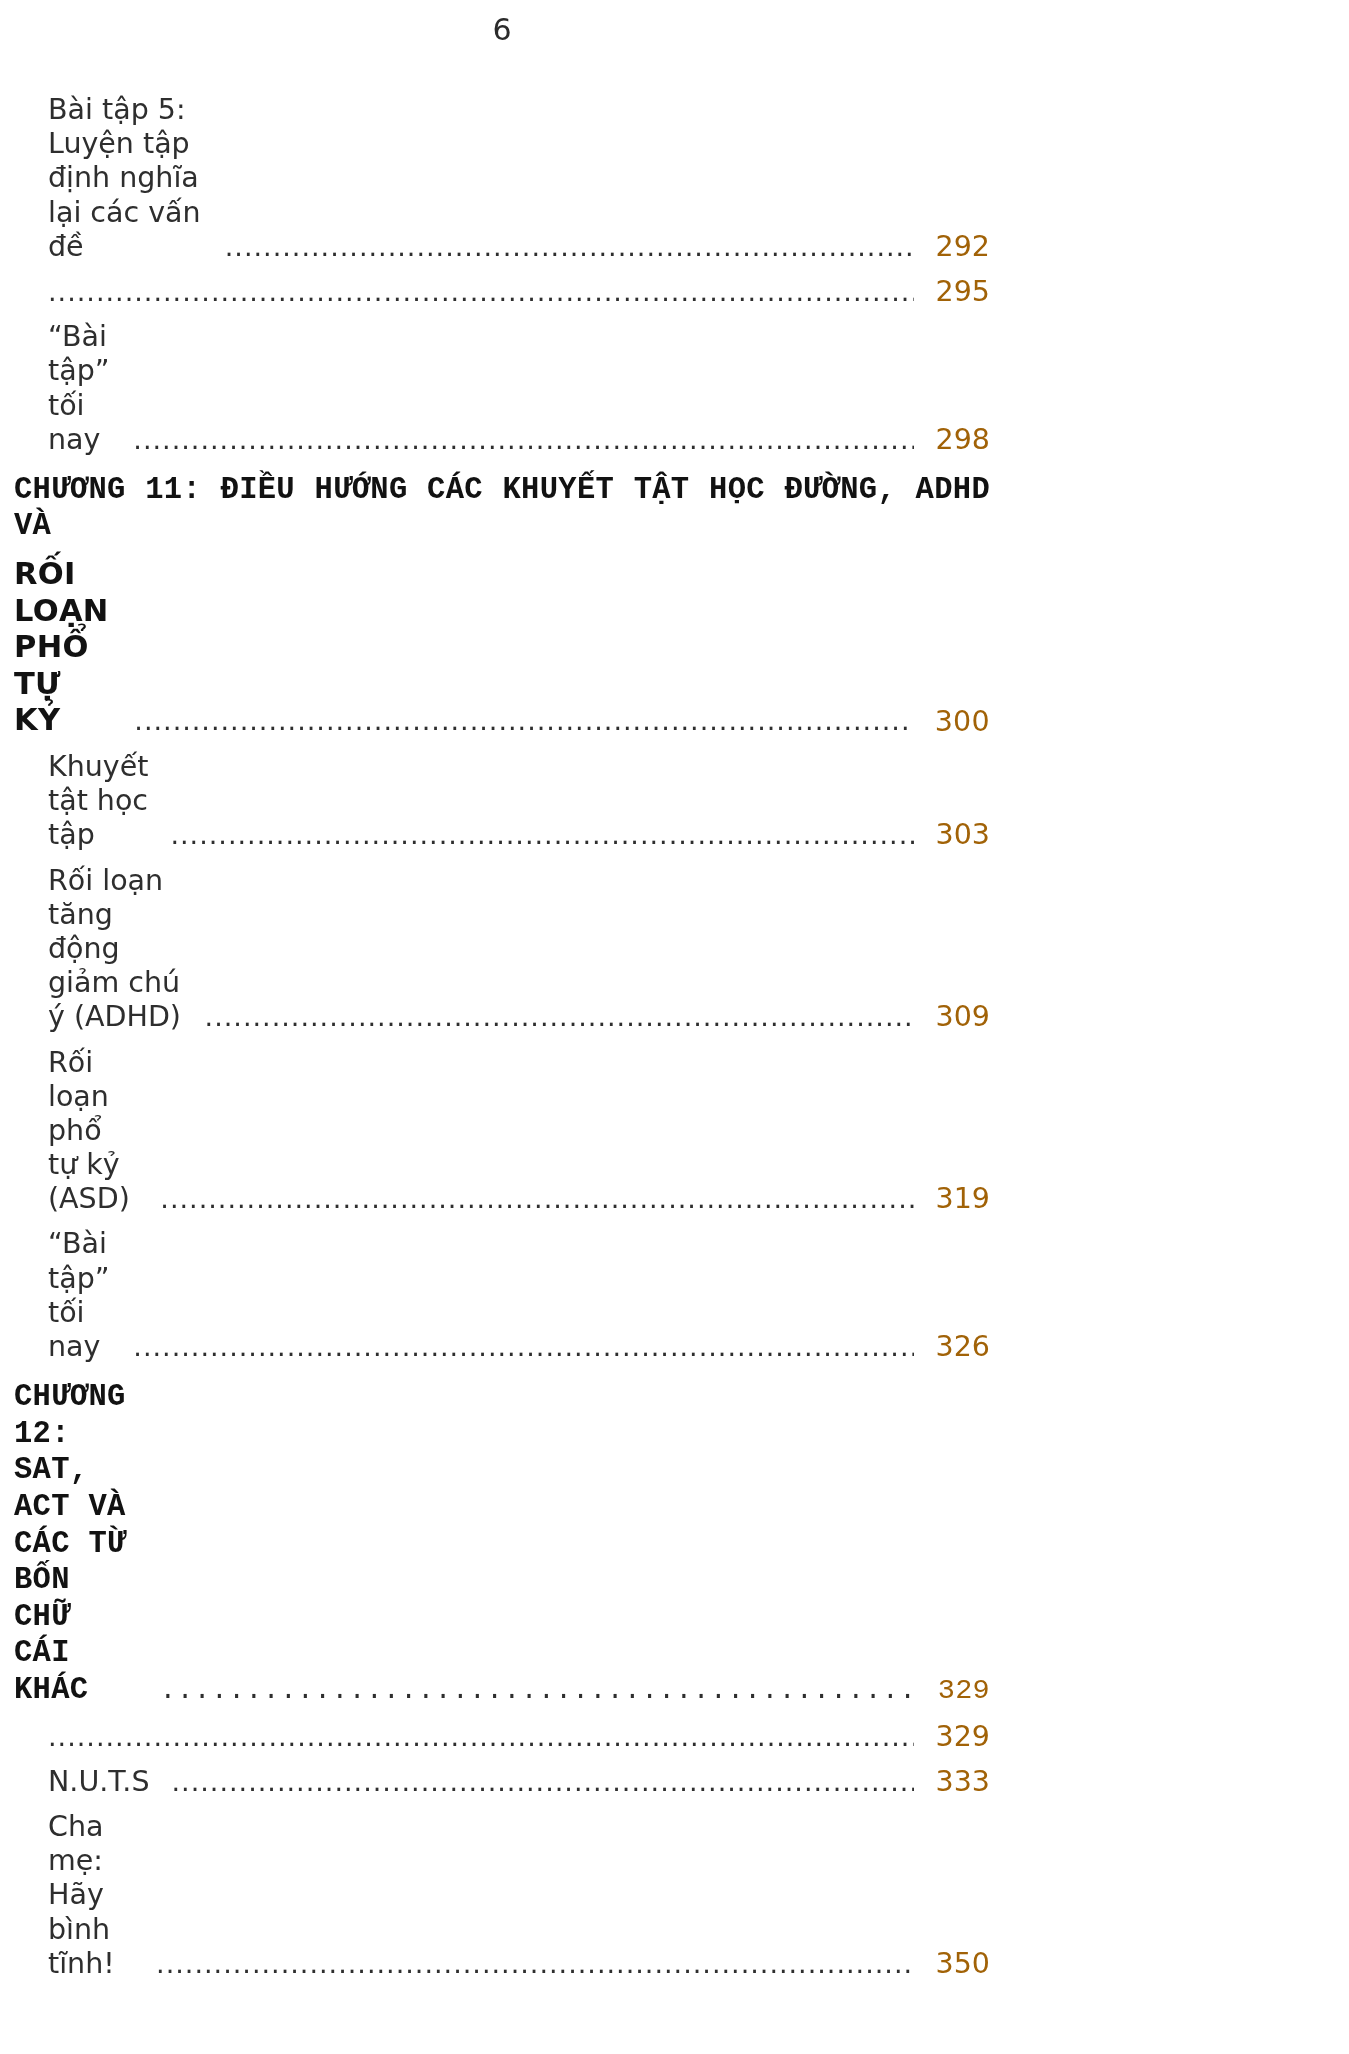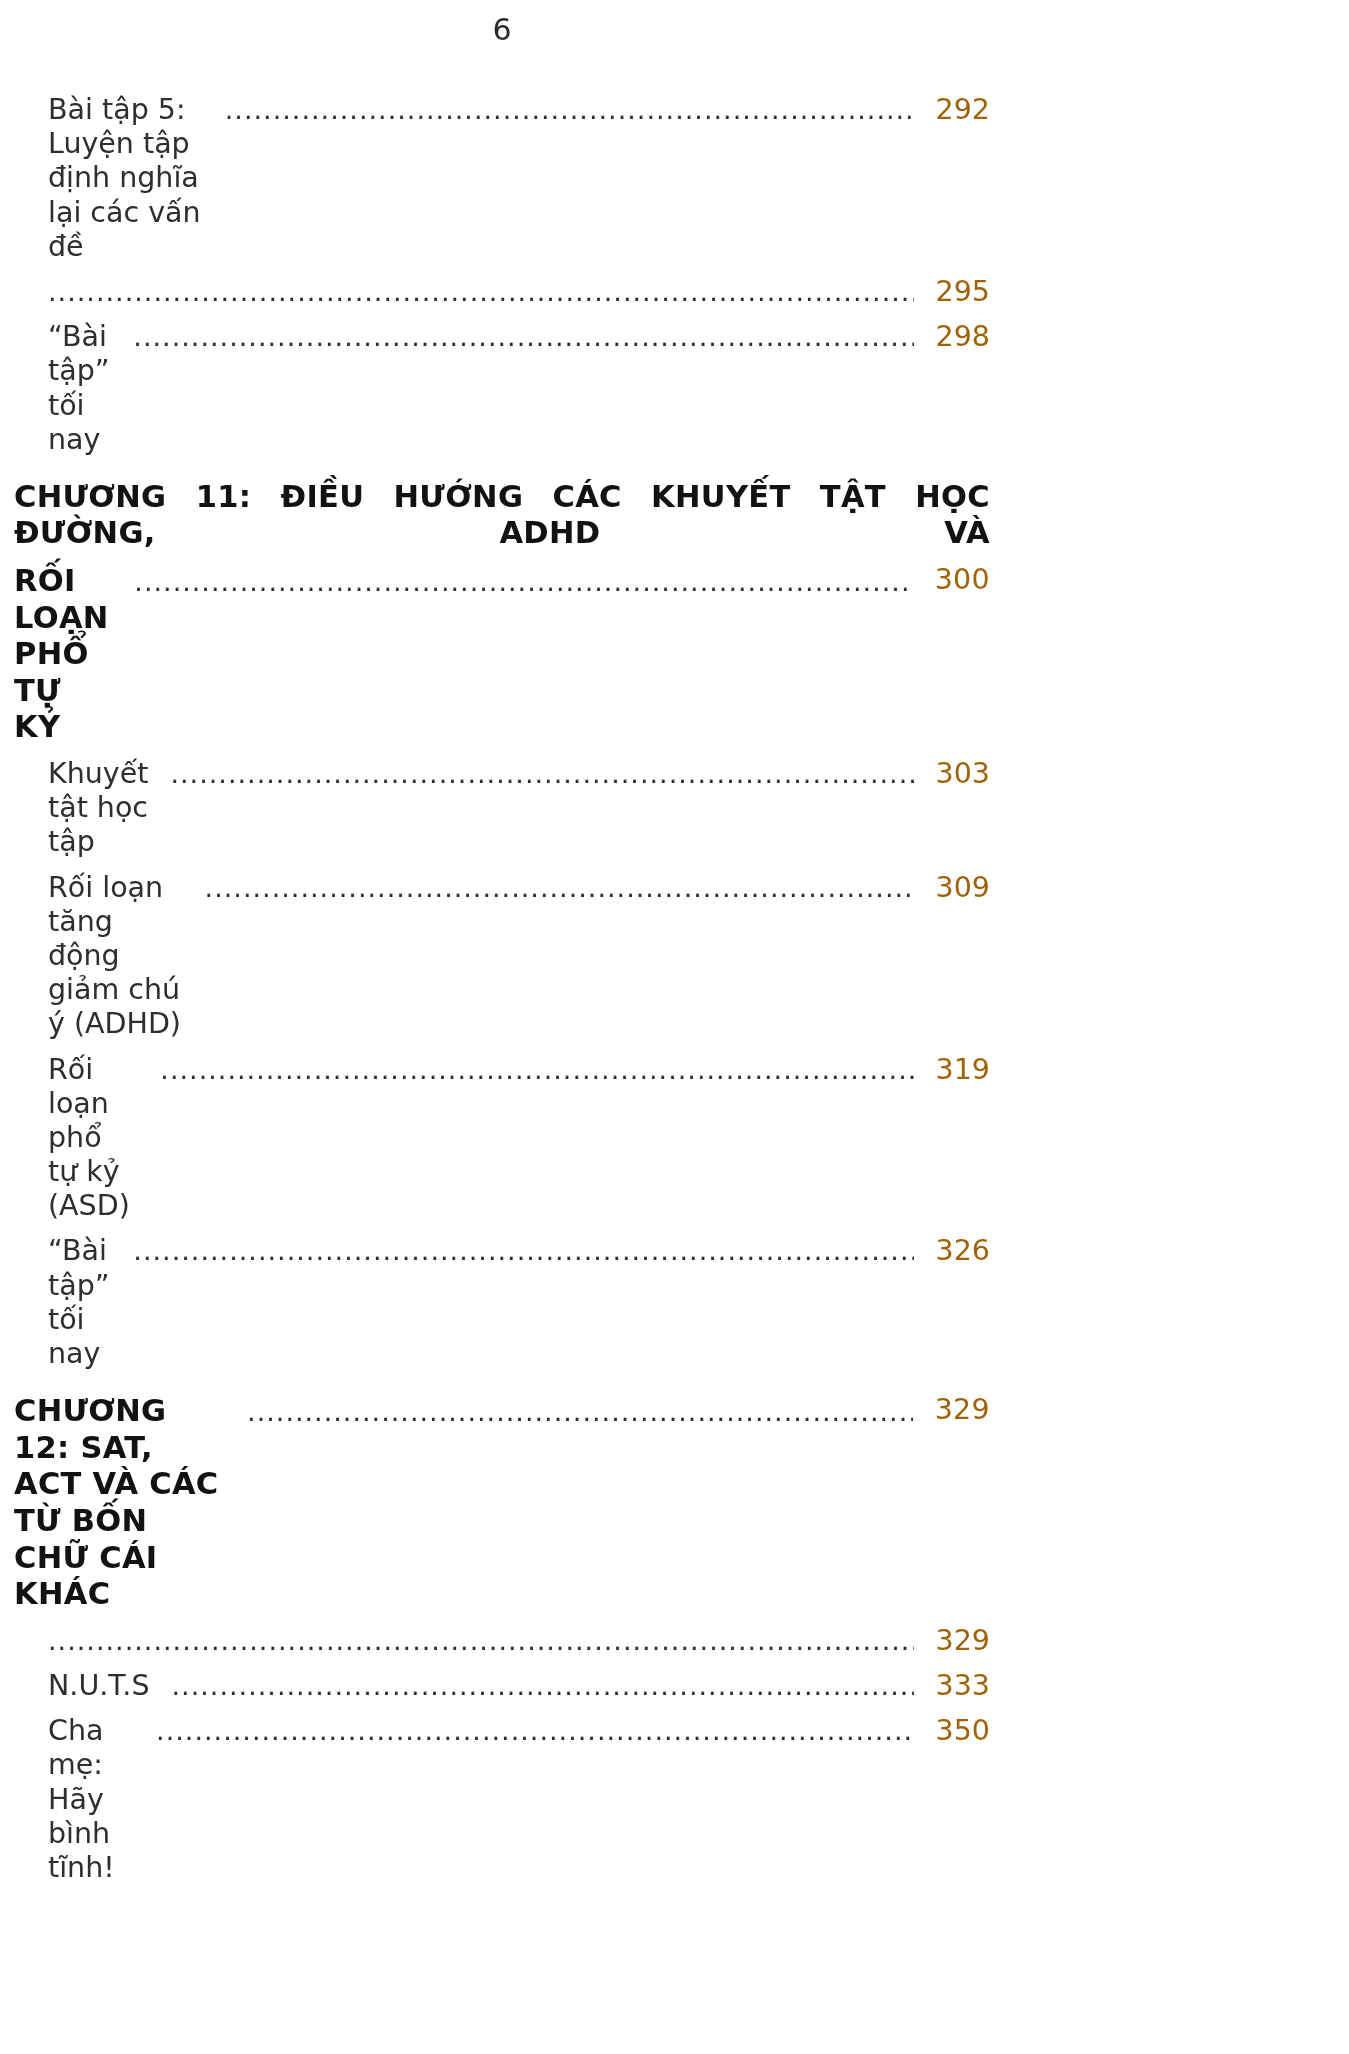--- a/index.html
+++ b/index.html
@@ -24,7 +24,7 @@
   .toc-list { width: 100%; }
   .row {
     display: flex;
-    align-items: flex-start;
+    align-items: flex-end;
     font-size: 28.5px;
     line-height: 1.2;
     margin-bottom: 11px;

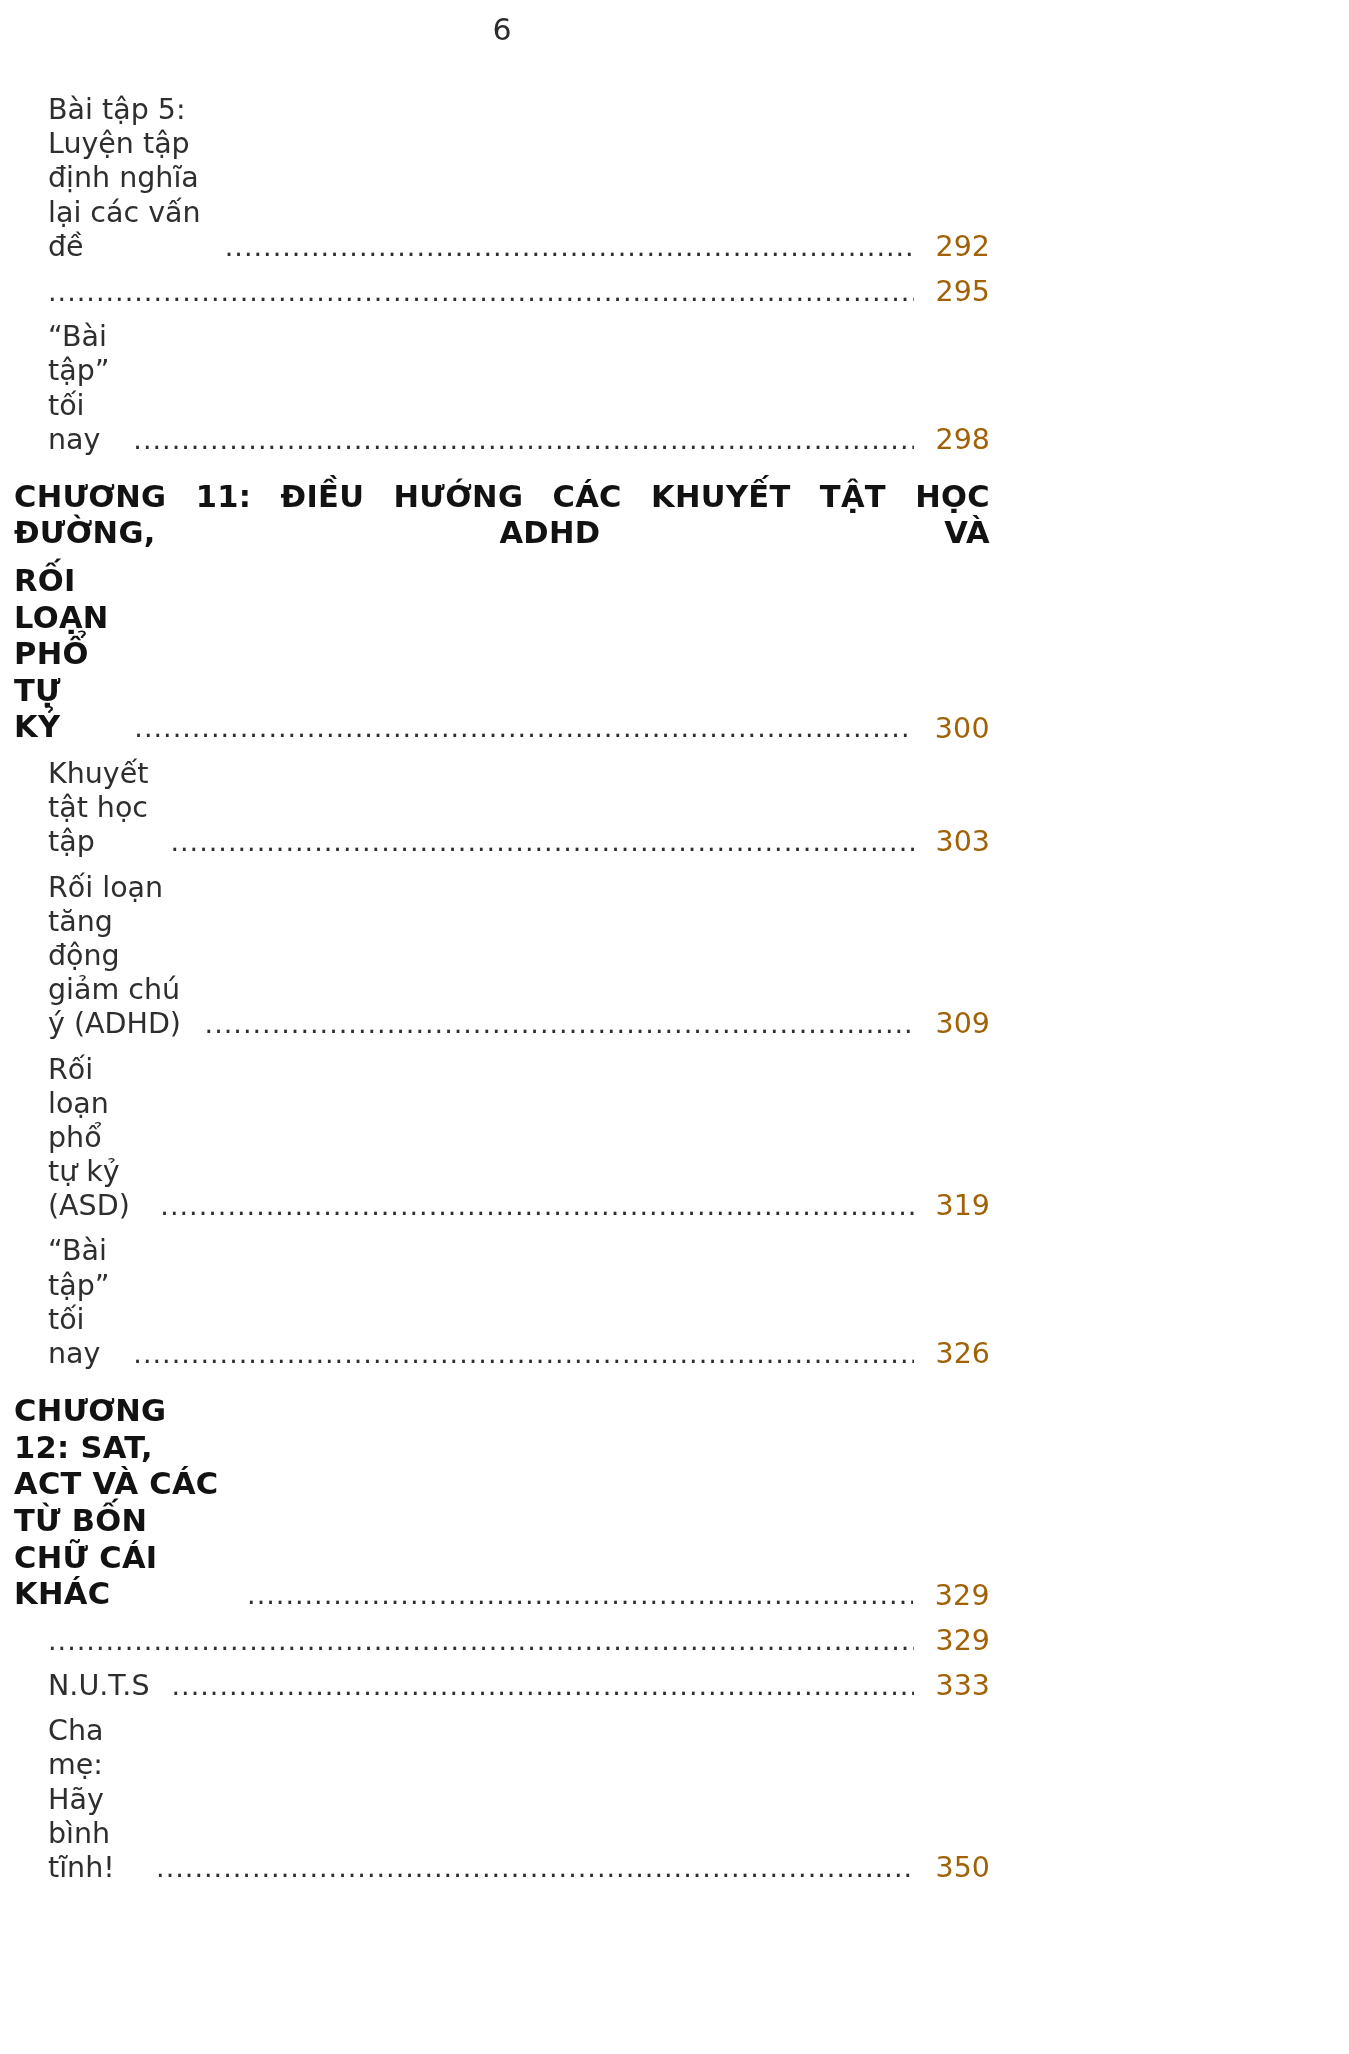--- a/index.html
+++ b/index.html
@@ -38,7 +38,7 @@
     color: #121212;
     letter-spacing: 0.3px;
   }
-  .row.gap { margin-top: 22px; }
+  .row.gap { margin-top: 15px; font-family: Liberation Mono, monospace; }
   .row.wrapline { display: block; }
   .row.justify { text-align: justify; text-align-last: justify; }
   .label { flex: 0 1 auto; }

